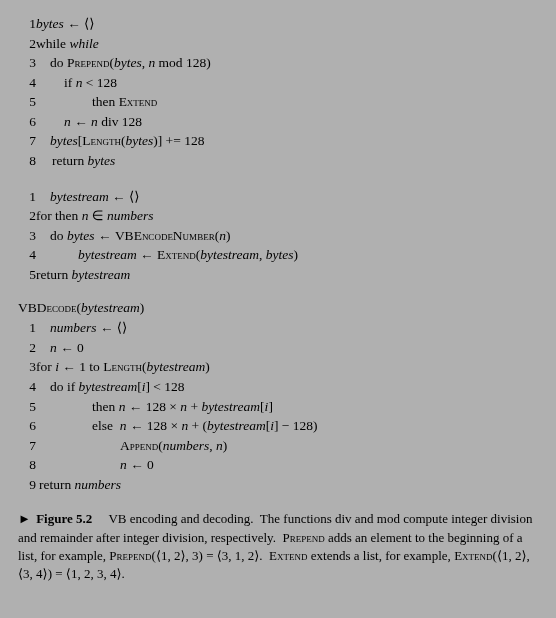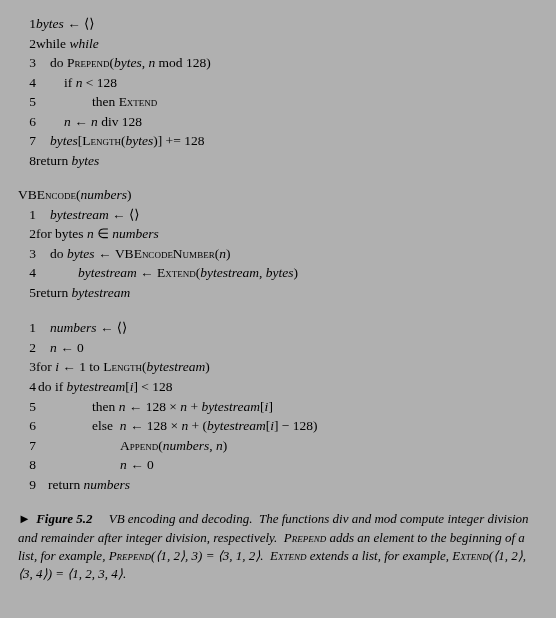--- a/index.html
+++ b/index.html
@@ -98,7 +98,7 @@
       </tr>
       <tr>
         <td class="line-num">8</td>
-        <td class="code-content"><span style="padding-left:0px"><span class="kw-bold">return</span> <span class="it">bytes</span></span></td>
+        <td class="code-content"><span style="padding-left:16px"><span class="kw-bold">return</span> <span class="it">bytes</span></span></td>
       </tr>
     </tbody>
       </table>

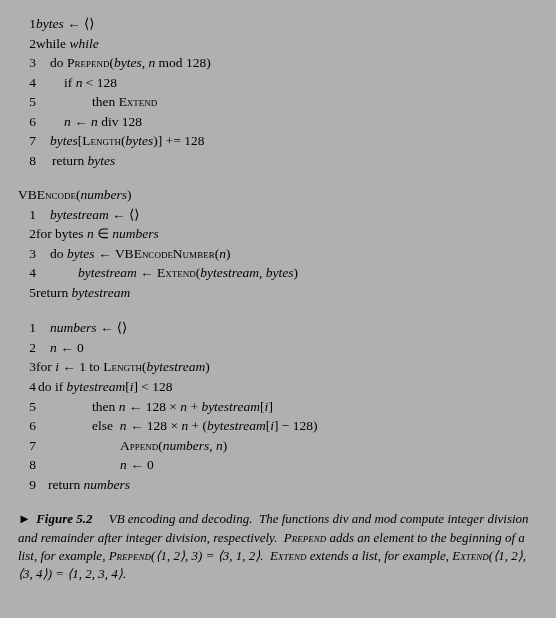--- a/index.html
+++ b/index.html
@@ -105,9 +105,6 @@
   </div>
 
   <div class="algorithm-block">
-    <div class="algo-title">
-      <span class="fname">VBEncode</span>(<span class="it">numbers</span>)
-    </div>
     <table class="code-table">
       <tbody>
           <tr>

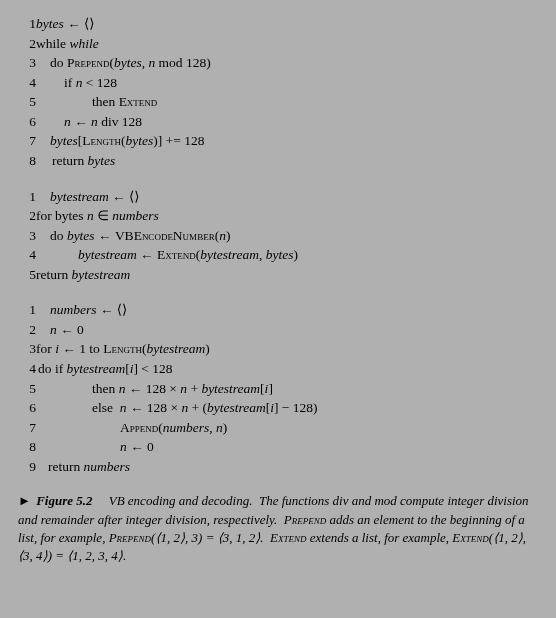--- a/index.html
+++ b/index.html
@@ -113,7 +113,7 @@
       </tr>
       <tr>
         <td class="line-num">2</td>
-        <td class="code-content"><span style="padding-left:0px"><span class="kw-bold">for bytes</span> <span class="it">n</span> ∈ <span class="it">numbers</span></span></td>
+        <td class="code-content"><span style="padding-left:0px"><span class="kw-bold">for then</span> <span class="it">n</span> ∈ <span class="it">numbers</span></span></td>
       </tr>
       <tr>
         <td class="line-num">3</td>

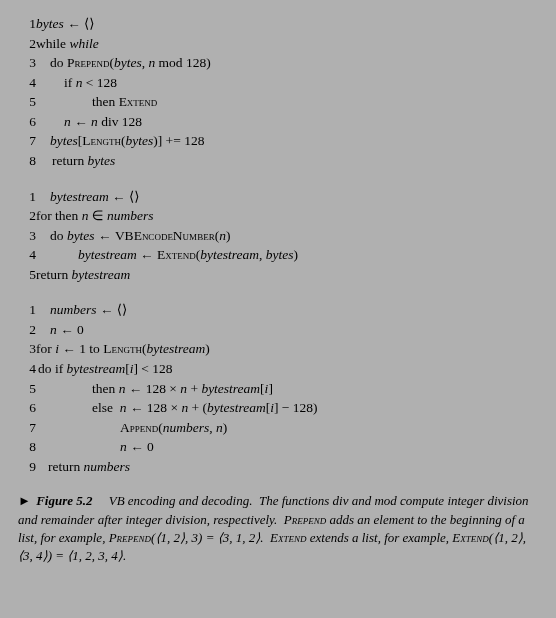--- a/index.html
+++ b/index.html
@@ -132,6 +132,9 @@
   </div>
 
   <div class="algorithm-block">
+    <div class="algo-title">
+      <span class="fname">VBDecode</span>(<span class="it">bytestream</span>)
+    </div>
     <table class="code-table">
       <tbody>
           <tr>

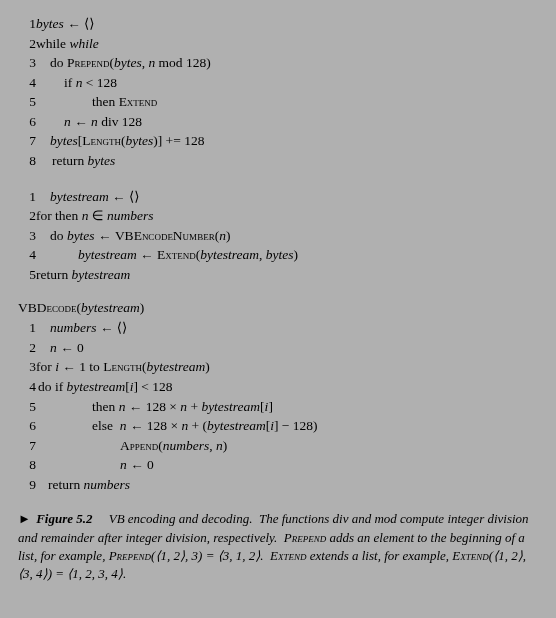--- a/index.html
+++ b/index.html
@@ -151,7 +151,7 @@
       </tr>
       <tr>
         <td class="line-num">4</td>
-        <td class="code-content"><span style="padding-left:2px"><span class="kw-bold">do if</span> <span class="it">bytestream</span>[<span class="it">i</span>] &lt; 128</span></td>
+        <td class="code-content"><span style="padding-left:14px"><span class="kw-bold">do if</span> <span class="it">bytestream</span>[<span class="it">i</span>] &lt; 128</span></td>
       </tr>
       <tr>
         <td class="line-num">5</td>

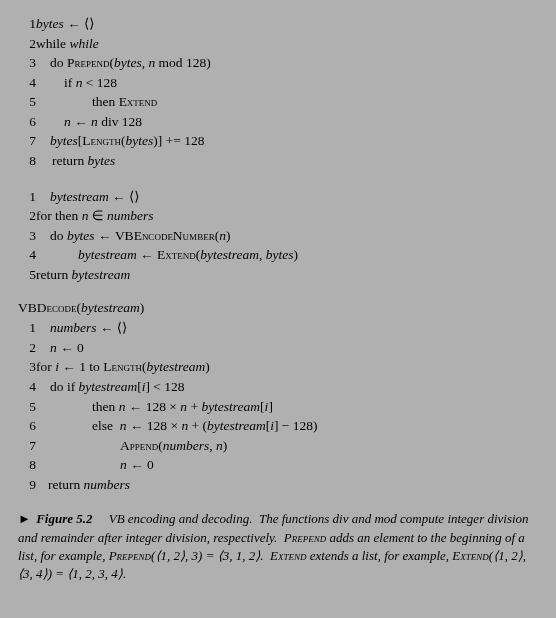--- a/index.html
+++ b/index.html
@@ -171,7 +171,7 @@
       </tr>
       <tr>
         <td class="line-num">9</td>
-        <td class="code-content"><span style="padding-left:12px"><span class="kw-bold">return</span> <span class="it">numbers</span></span></td>
+        <td class="code-content"><span style="padding-left:3px"><span class="kw-bold">return</span> <span class="it">numbers</span></span></td>
       </tr>
     </tbody>
       </table>

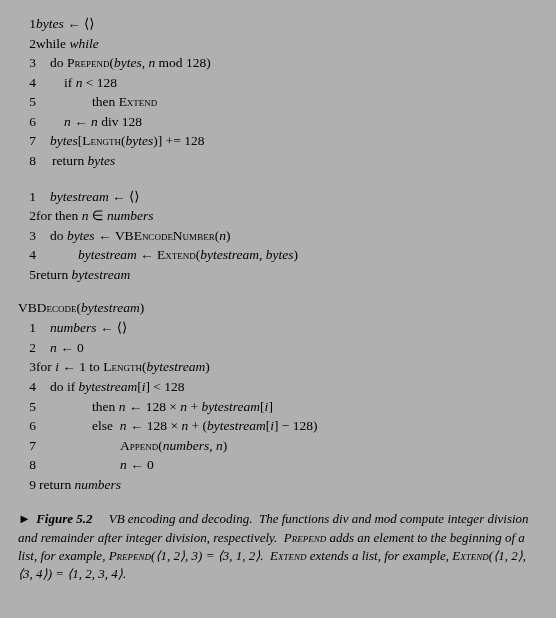--- a/index.html
+++ b/index.html
@@ -52,7 +52,6 @@
       margin-top: 10px;
       font-size: 13px;
       line-height: 1.4;
-      font-style: italic;
     }
     .caption-block .fig-label {
       font-weight: bold;

